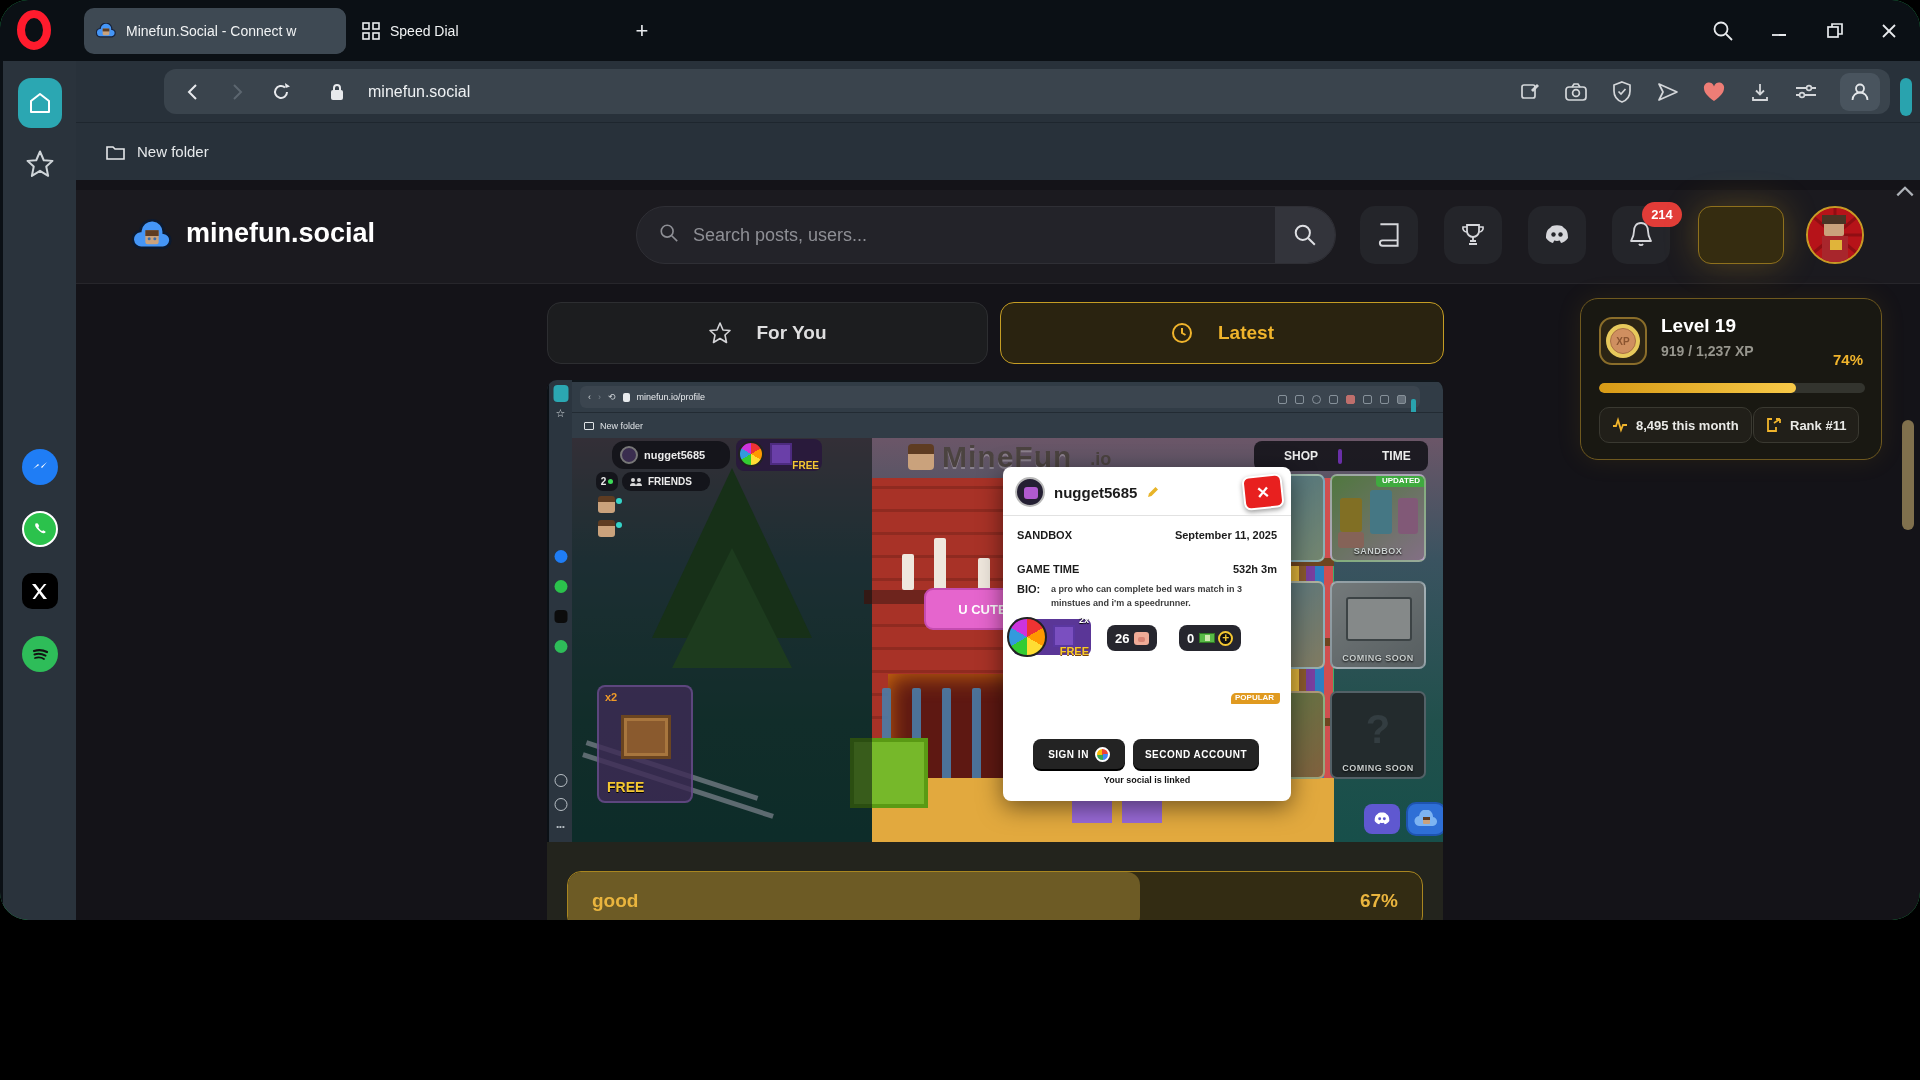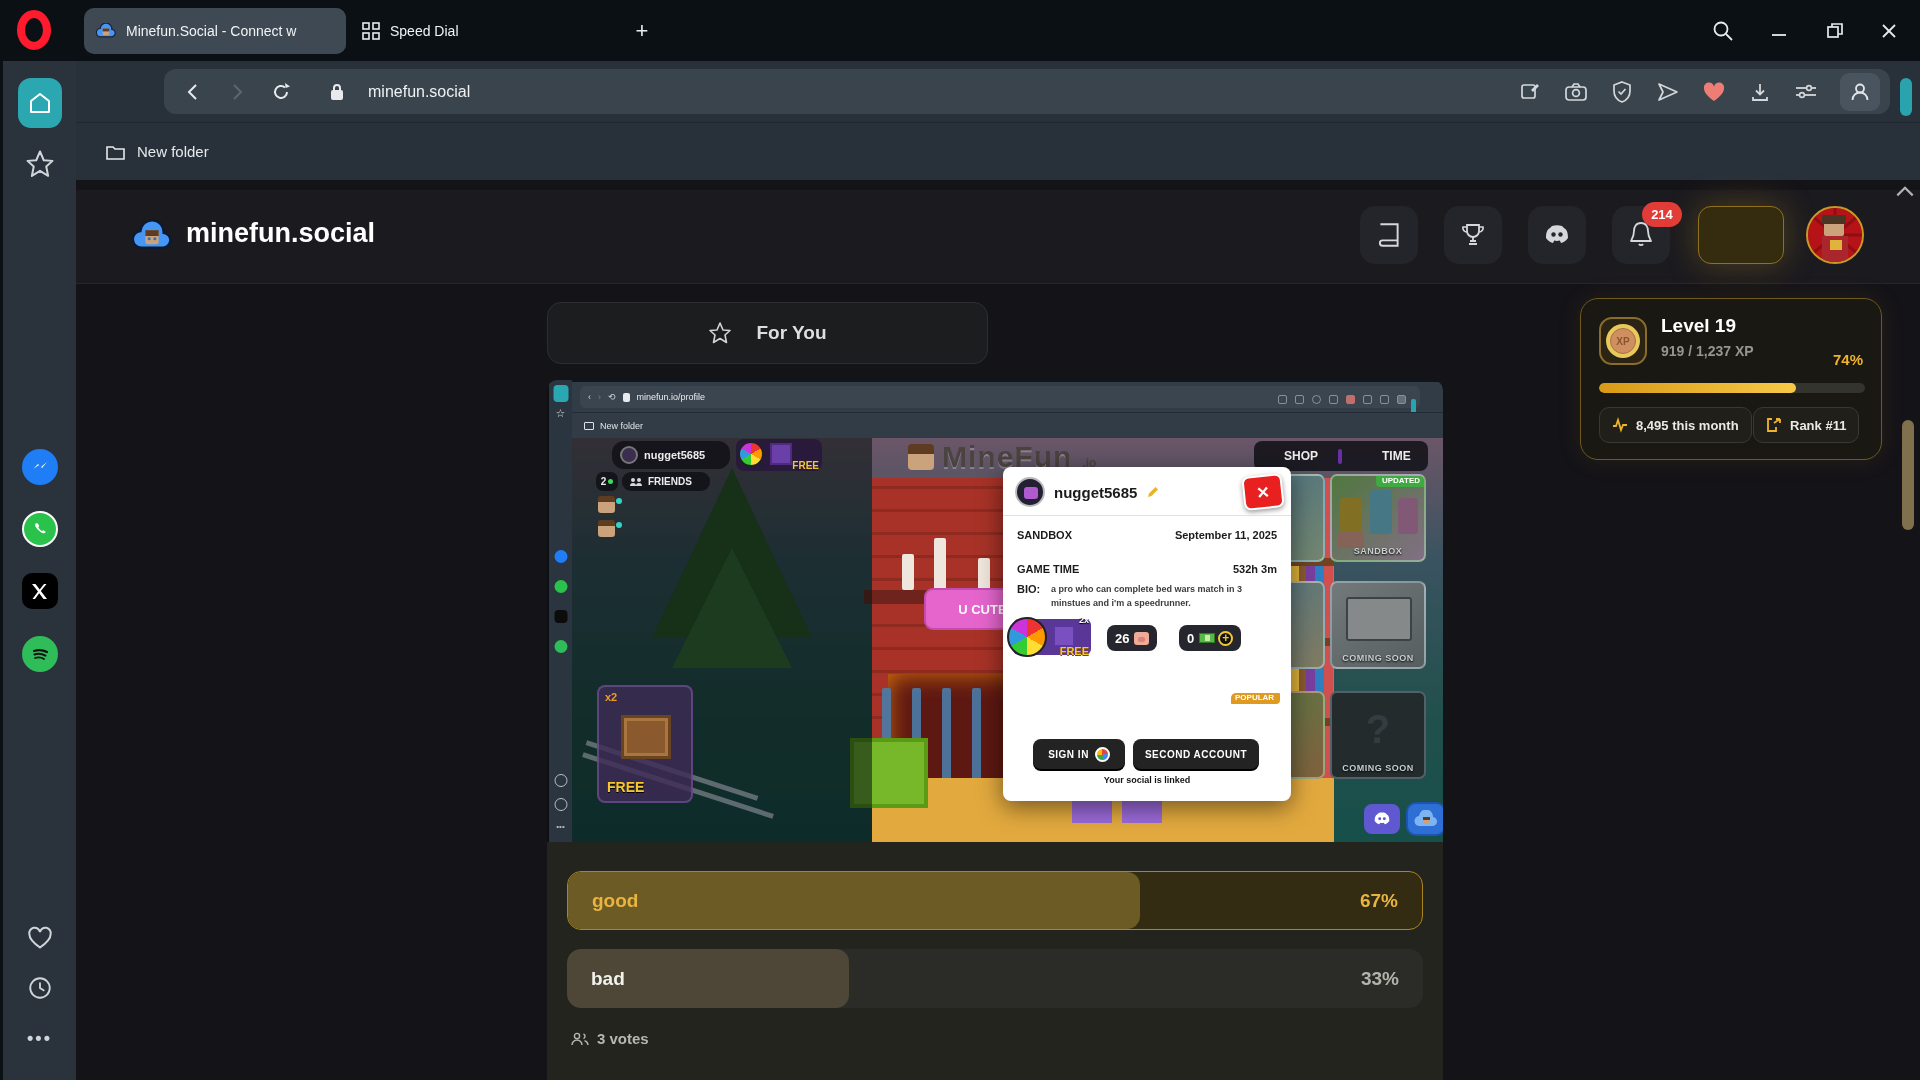--- a/index.html
+++ b/index.html
@@ -4,8 +4,8 @@
 <style>
   * { margin:0; padding:0; box-sizing:border-box; }
   html,body { background:#000; }
-  #root{ position:relative; width:1920px; height:1080px; overflow:hidden;
-         background:#22c55e; font-family:"Liberation Sans",sans-serif; }
+  #root{ position:relative; width:1920px; height:920px; overflow:hidden;
+         background:#22c55e; font-family:"Liberation Sans",sans-serif;border-radius:28px; }
   .abs{ position:absolute; }
 
   

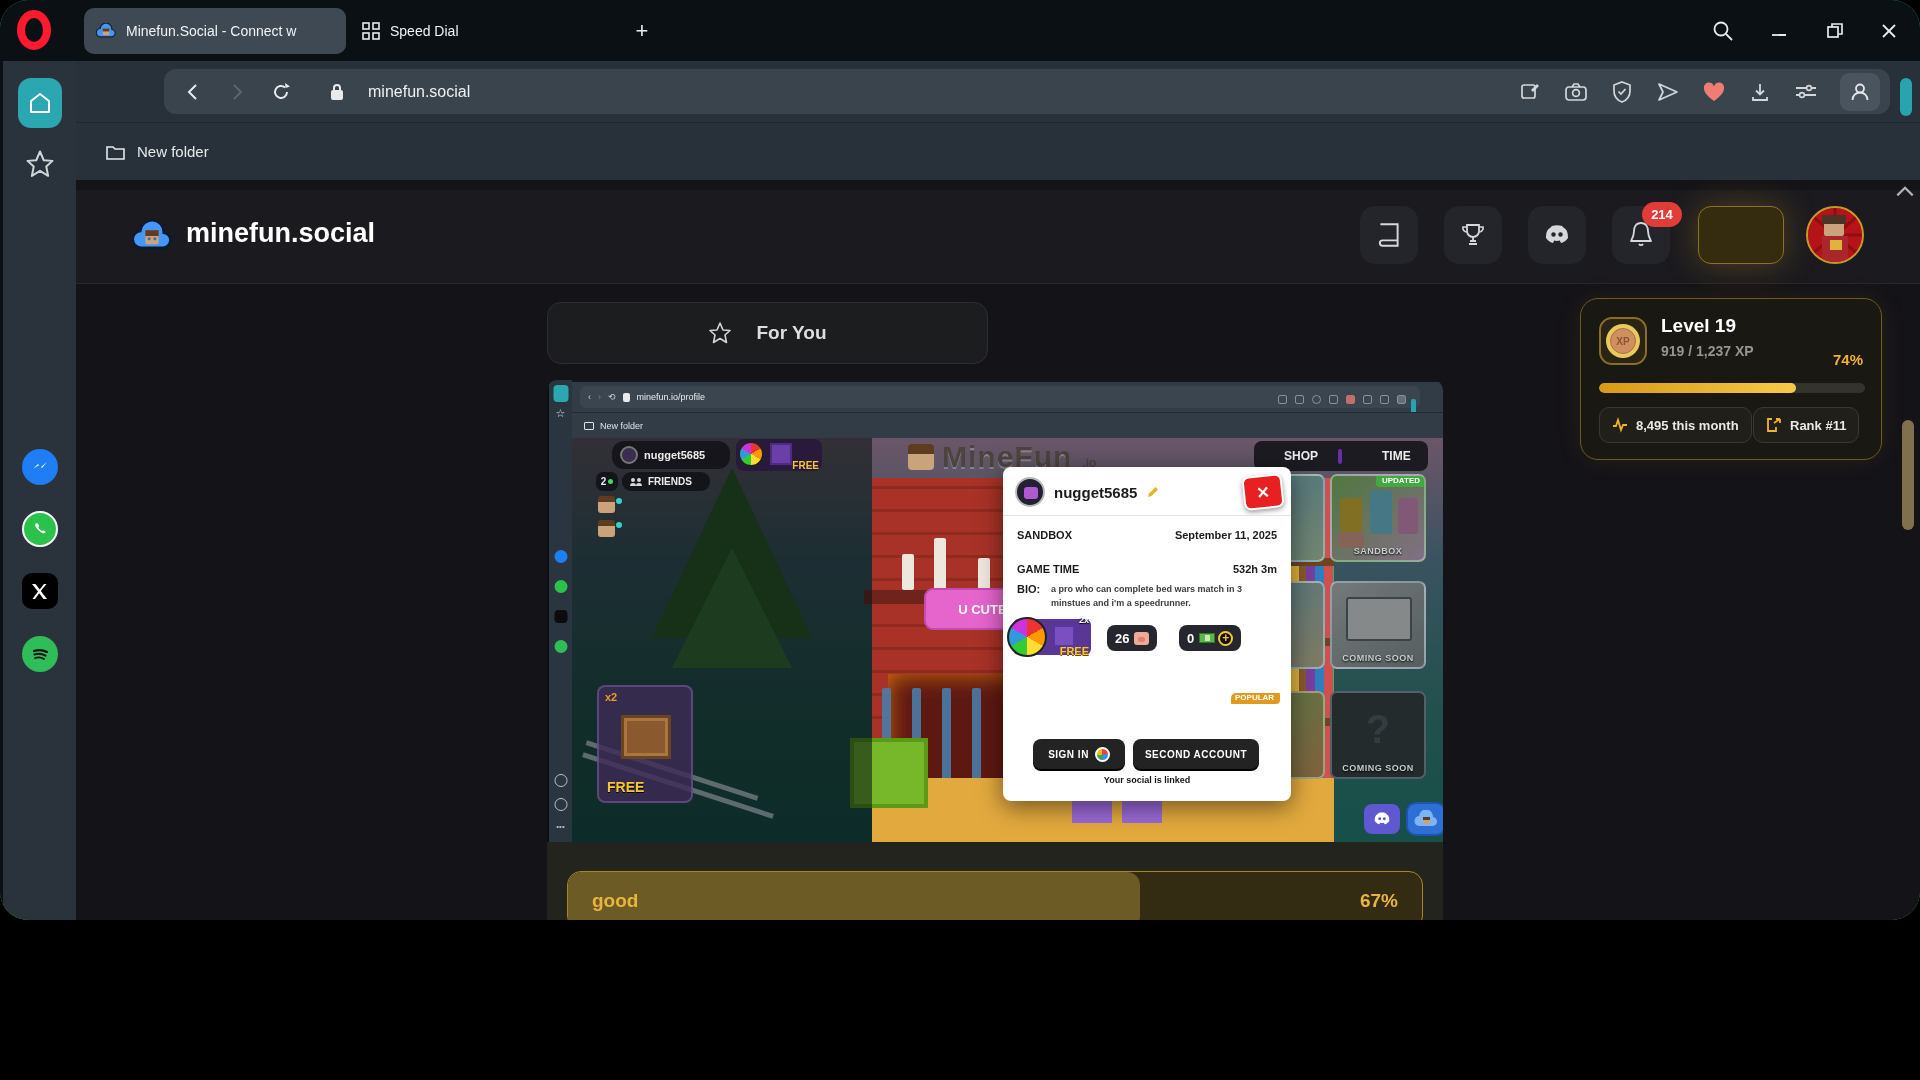--- a/index.html
+++ b/index.html
@@ -465,6 +465,21 @@
       </svg>
       <div class="abs" id="site-title">minefun.social</div>
 
+      <div class="abs" id="search-pill">
+        <span style="margin-left:22px">
+          <svg width="20" height="20" viewBox="0 0 22 22">
+              <circle cx="9" cy="9" r="6.5" fill="none" stroke="#8e8f95" stroke-width="1.8"></circle>
+              <line x1="14" y1="14" x2="20" y2="20" stroke="#8e8f95" stroke-width="1.8"></line>
+            </svg>
+        </span>
+        <input id="search-input" placeholder="Search posts, users..." style="">
+        <span id="search-btn">
+          <svg width="24" height="24" viewBox="0 0 22 22">
+              <circle cx="9" cy="9" r="6.5" fill="none" stroke="#dfe0e4" stroke-width="1.8"></circle>
+              <line x1="14" y1="14" x2="20" y2="20" stroke="#dfe0e4" stroke-width="1.8"></line>
+            </svg>
+        </span>
+      </div>
 
       <div class="abs hdr-btn" id="btn-book">
         <svg width="26" height="28" viewBox="0 0 24 26">

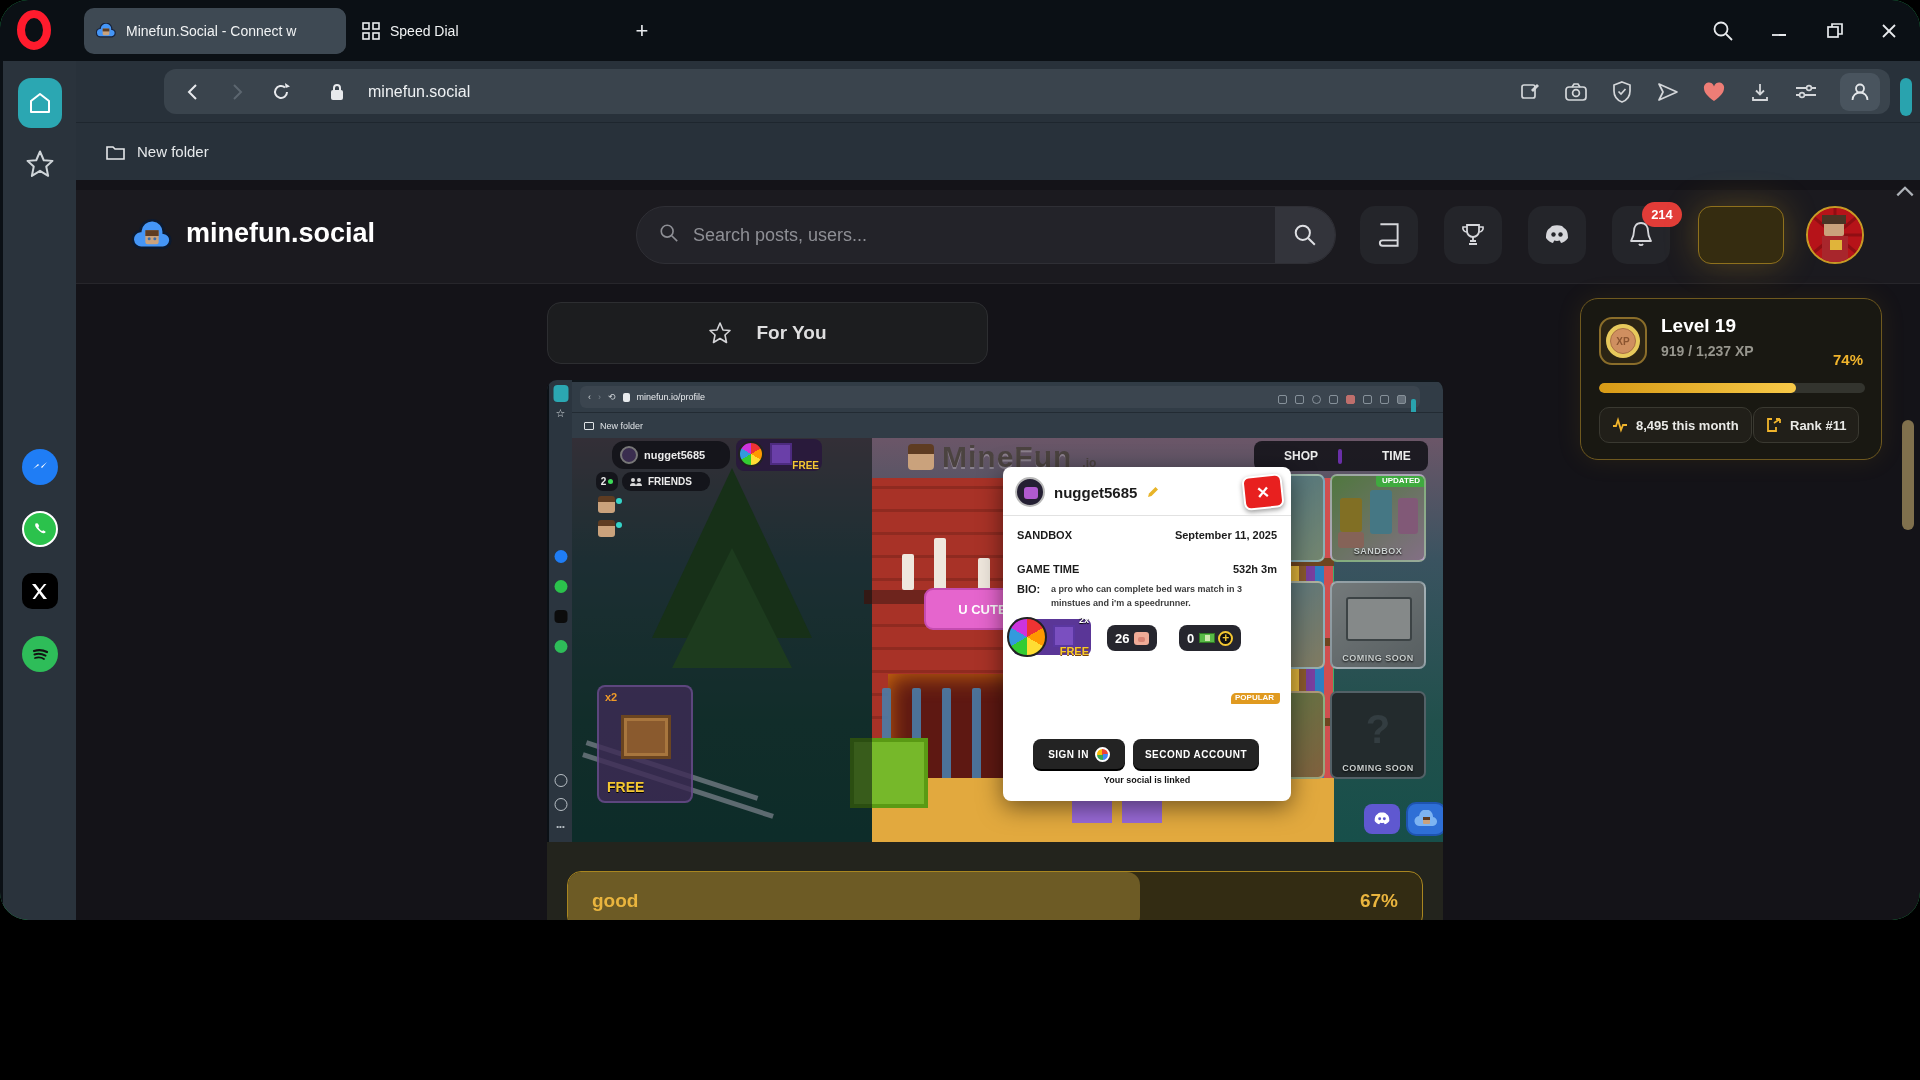--- a/index.html
+++ b/index.html
@@ -538,6 +538,13 @@
         </svg>
       <span>For You</span>
     </div>
+    <div class="abs feed-tab" id="tab-latest">
+      <svg width="24" height="24" viewBox="0 0 24 24">
+          <circle cx="12" cy="12" r="9" fill="none" stroke="#f0b42c" stroke-width="2"></circle>
+          <path d="M12 7 V12 L15.5 14" fill="none" stroke="#f0b42c" stroke-width="2"></path>
+        </svg>
+      <span>Latest</span>
+    </div>
 
     <div class="abs" id="level-card">
       <div class="abs" id="xp-chip">

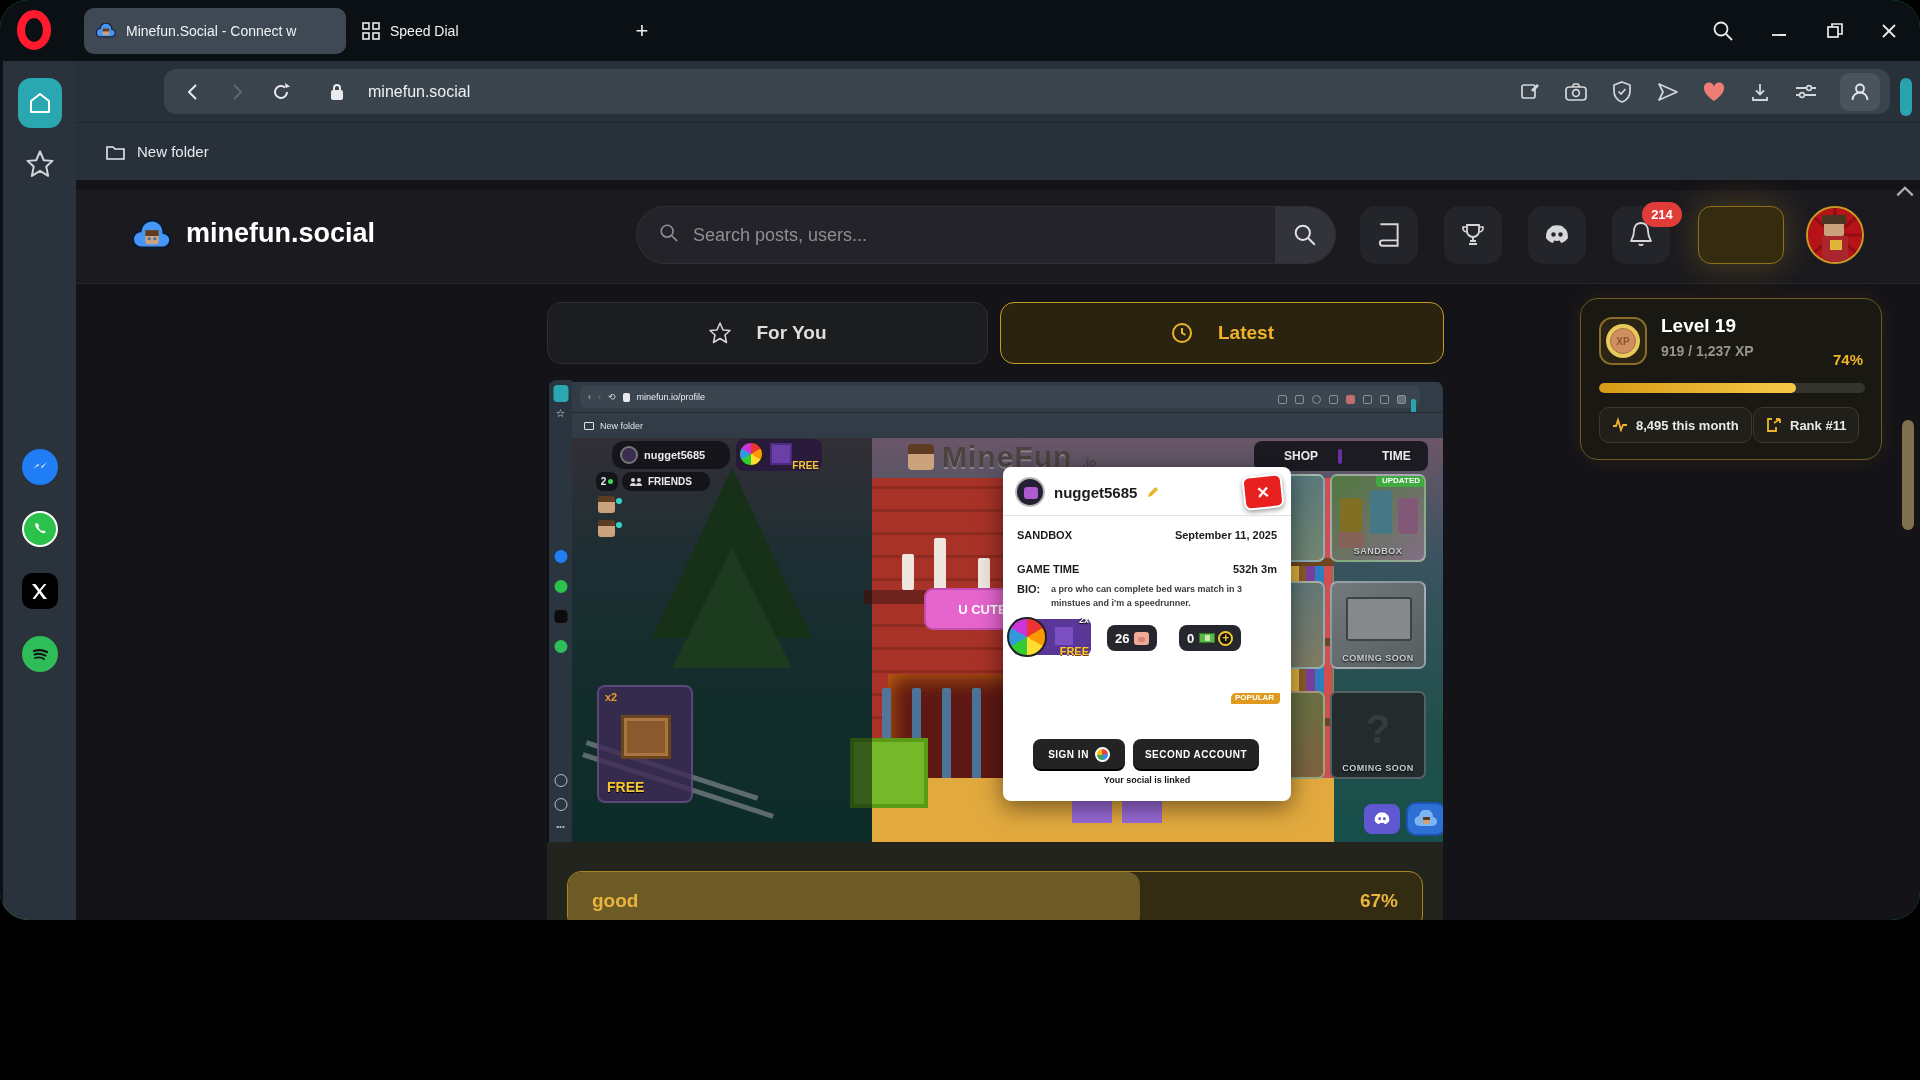--- a/index.html
+++ b/index.html
@@ -162,7 +162,7 @@
   #g-logo-head{ width:26px; height:26px; background:#caa27c; border-top:10px solid #5e3c22; border-radius:4px;}
   #g-logo-text{ font-size:30px; font-weight:900; color:#4b4340; letter-spacing:1px;
                 text-shadow:0 2px 0 rgba(255,255,255,.25); }
-  #g-logo-io{ font-size:12px; font-weight:900; color:#4b4340; align-self:flex-end; margin-left:2px; margin-bottom:4px;}
+  #g-logo-io{ font-size:18px; font-weight:900; color:#4b4340; align-self:flex-end; margin-left:10px; margin-bottom:4px;}
   #g-shoppets{ left:682px; top:3px; width:174px; height:30px; font-size:12px; border-radius:8px; padding:8px 10px; gap:20px;}
   #g-gift{ width:15px; height:15px; background:#8a3fd0; border-radius:3px; border:2px solid #6a2fa8;}
   #g-friends{ left:50px; top:34px; width:88px; height:19px; font-size:10px; gap:5px; border-radius:9px; padding:0 7px;}

